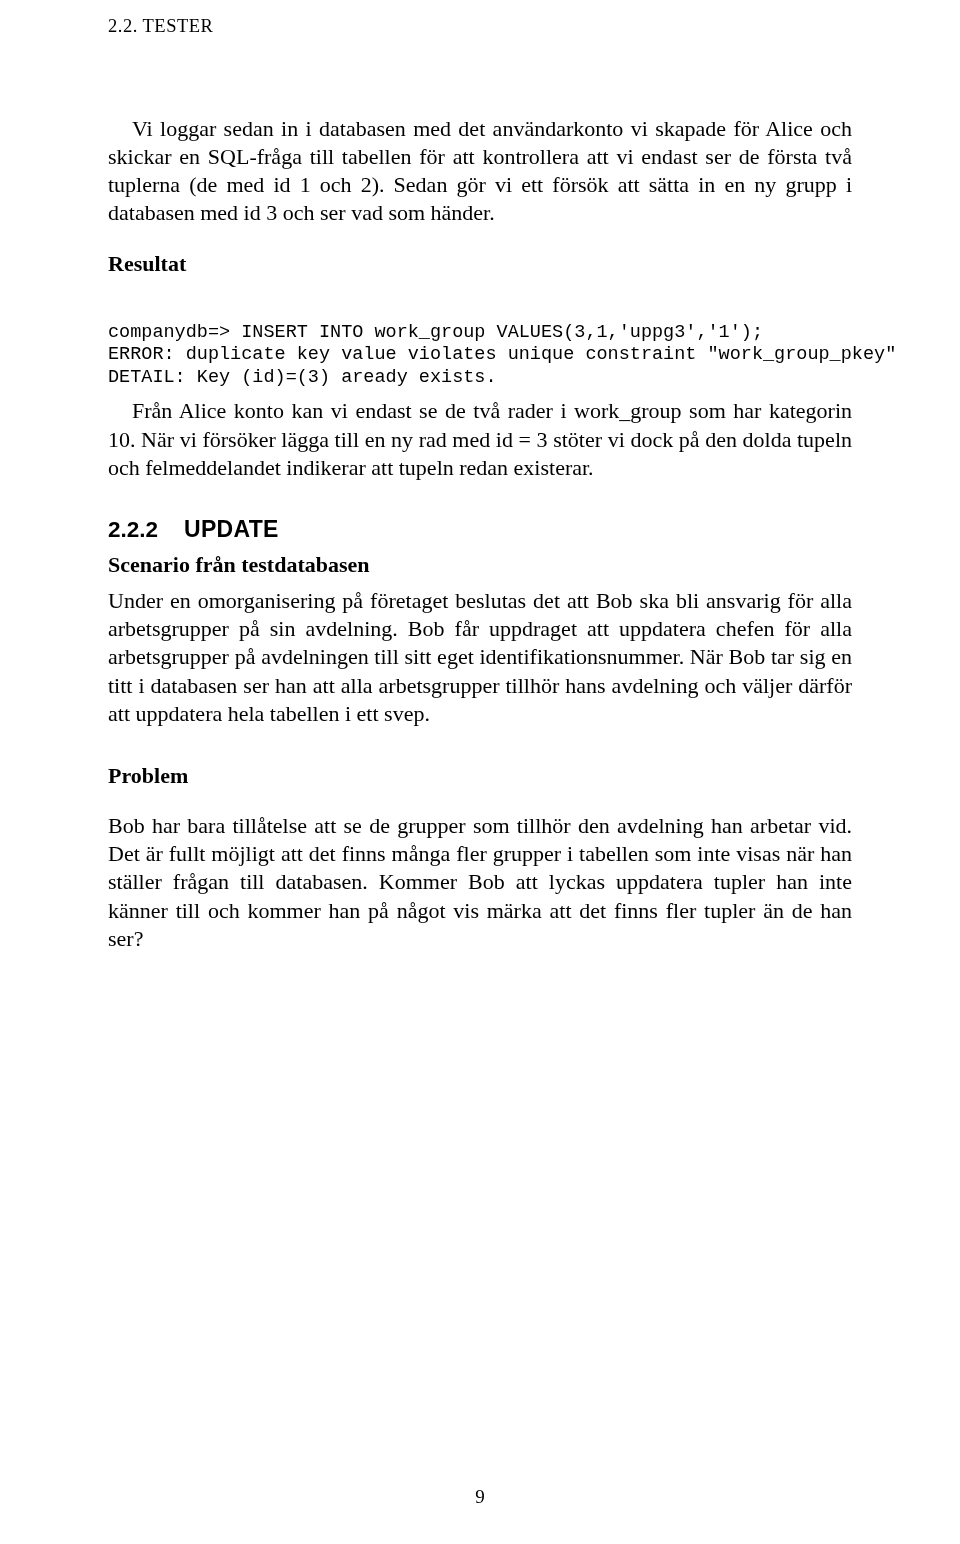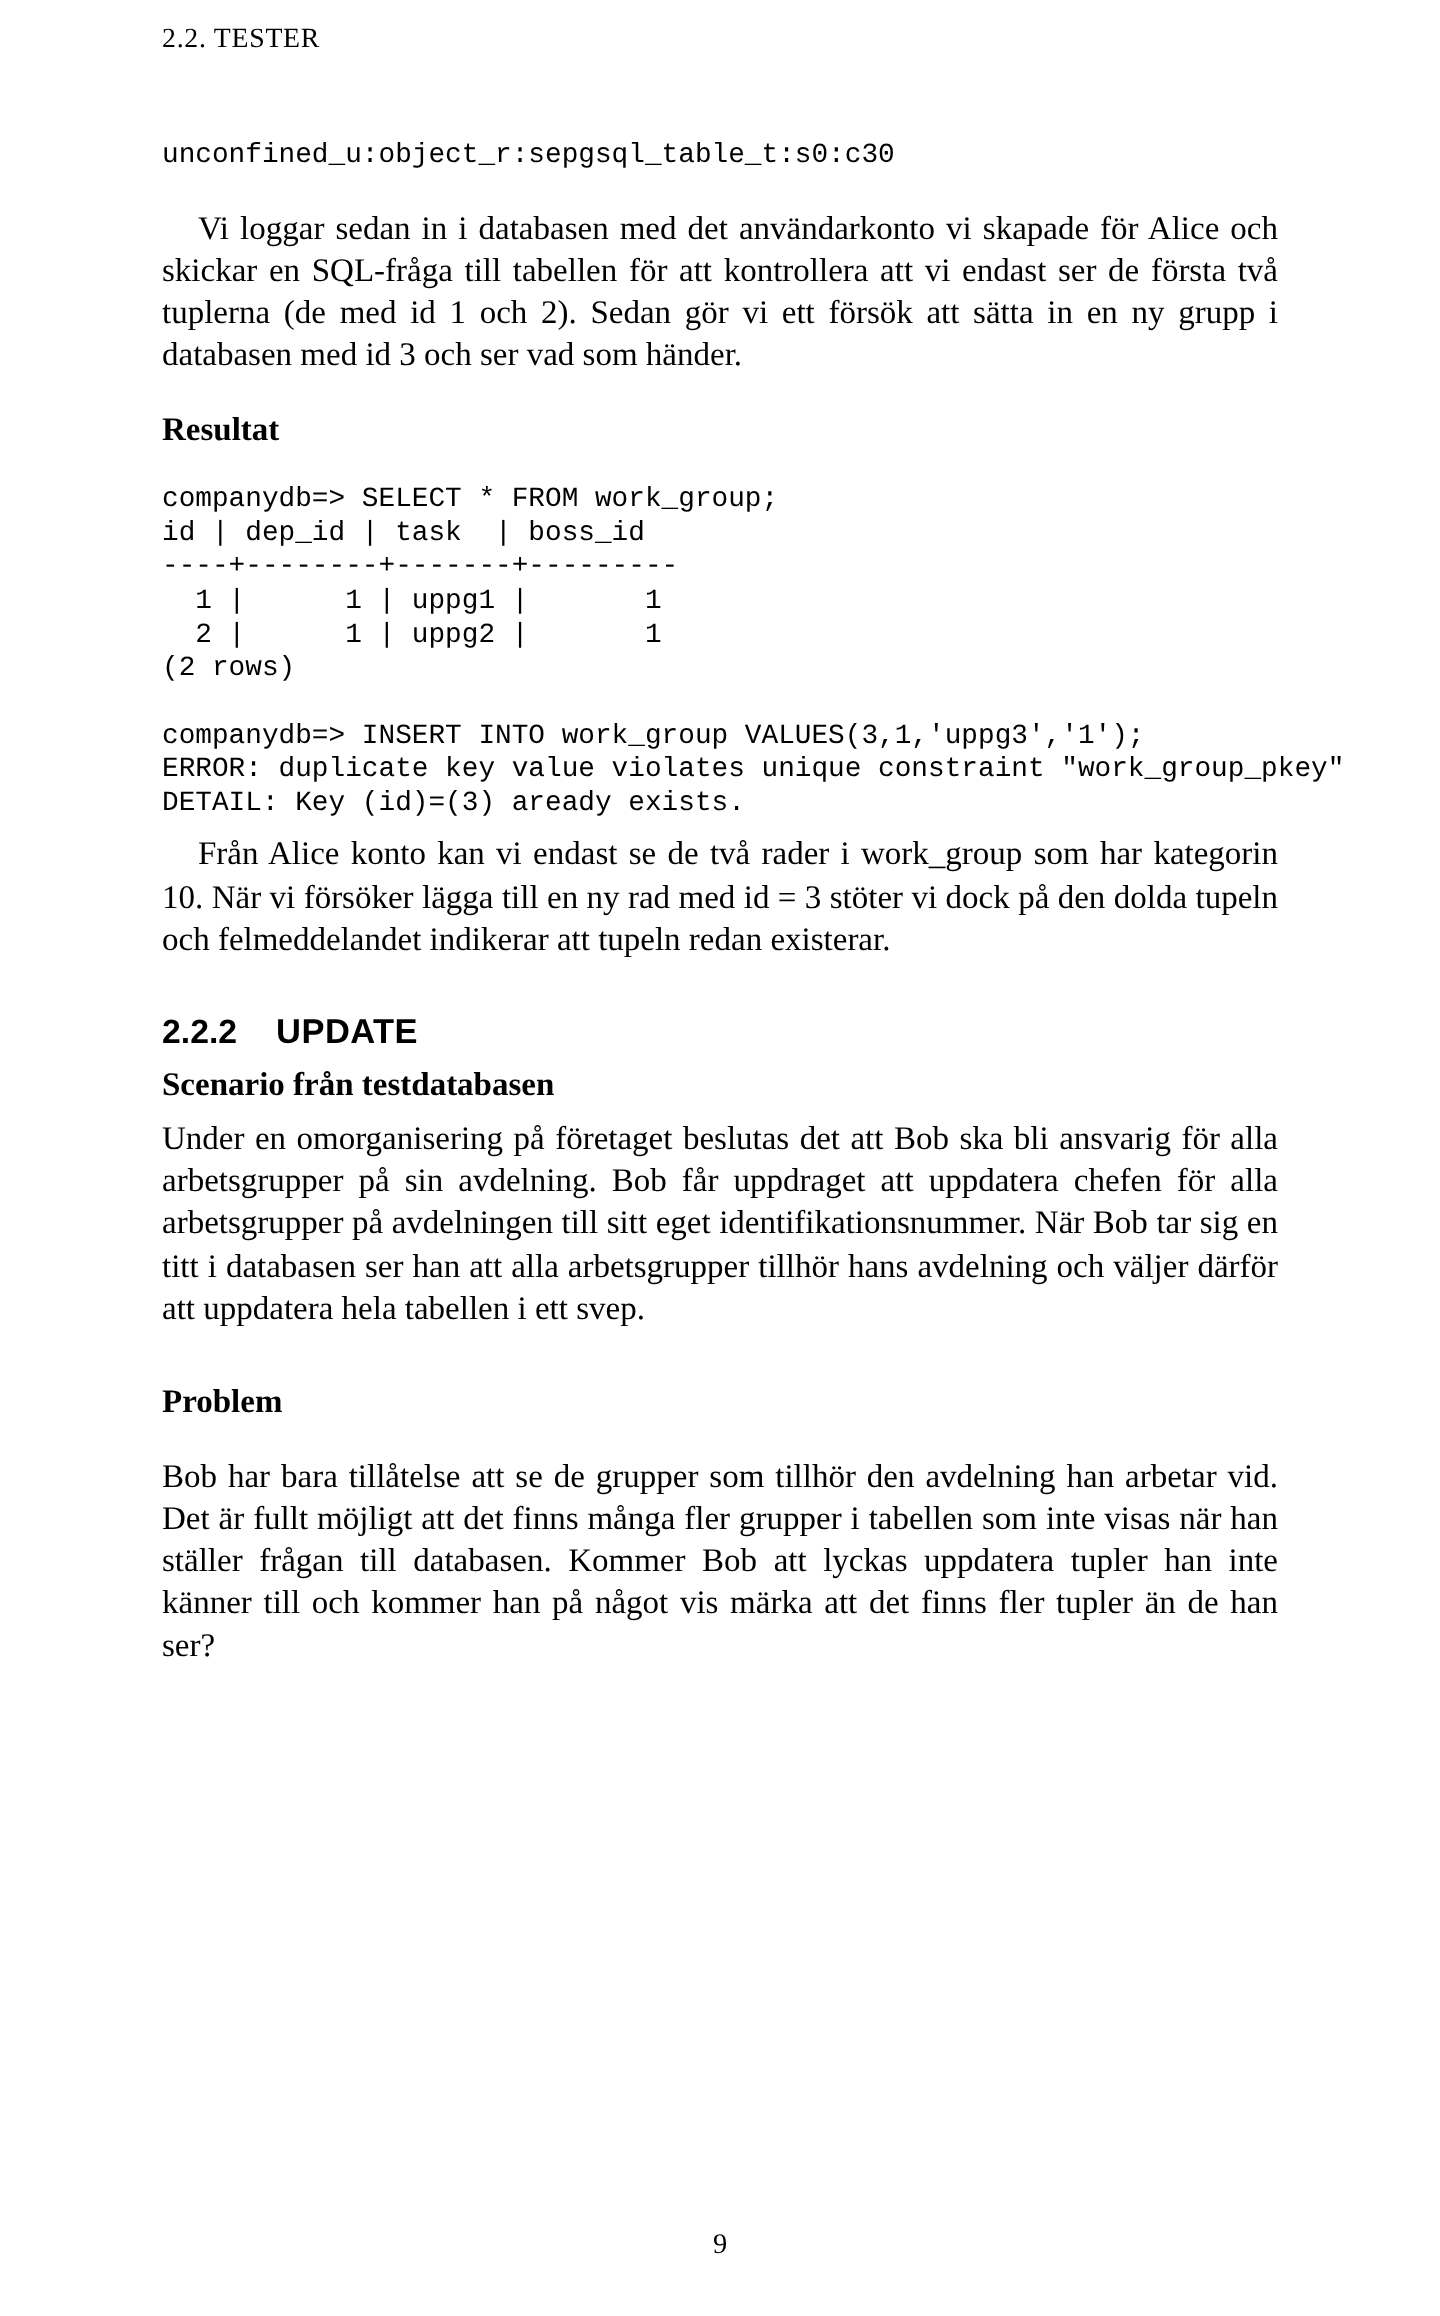--- a/index.html
+++ b/index.html
@@ -71,7 +71,6 @@
   <div class="gap-lg"></div>
   <div class="gap-md"></div>
 
-  <div class="code">unconfined_u:object_r:sepgsql_table_t:s0:c30</div>
 
   <div class="gap-md"></div>
 

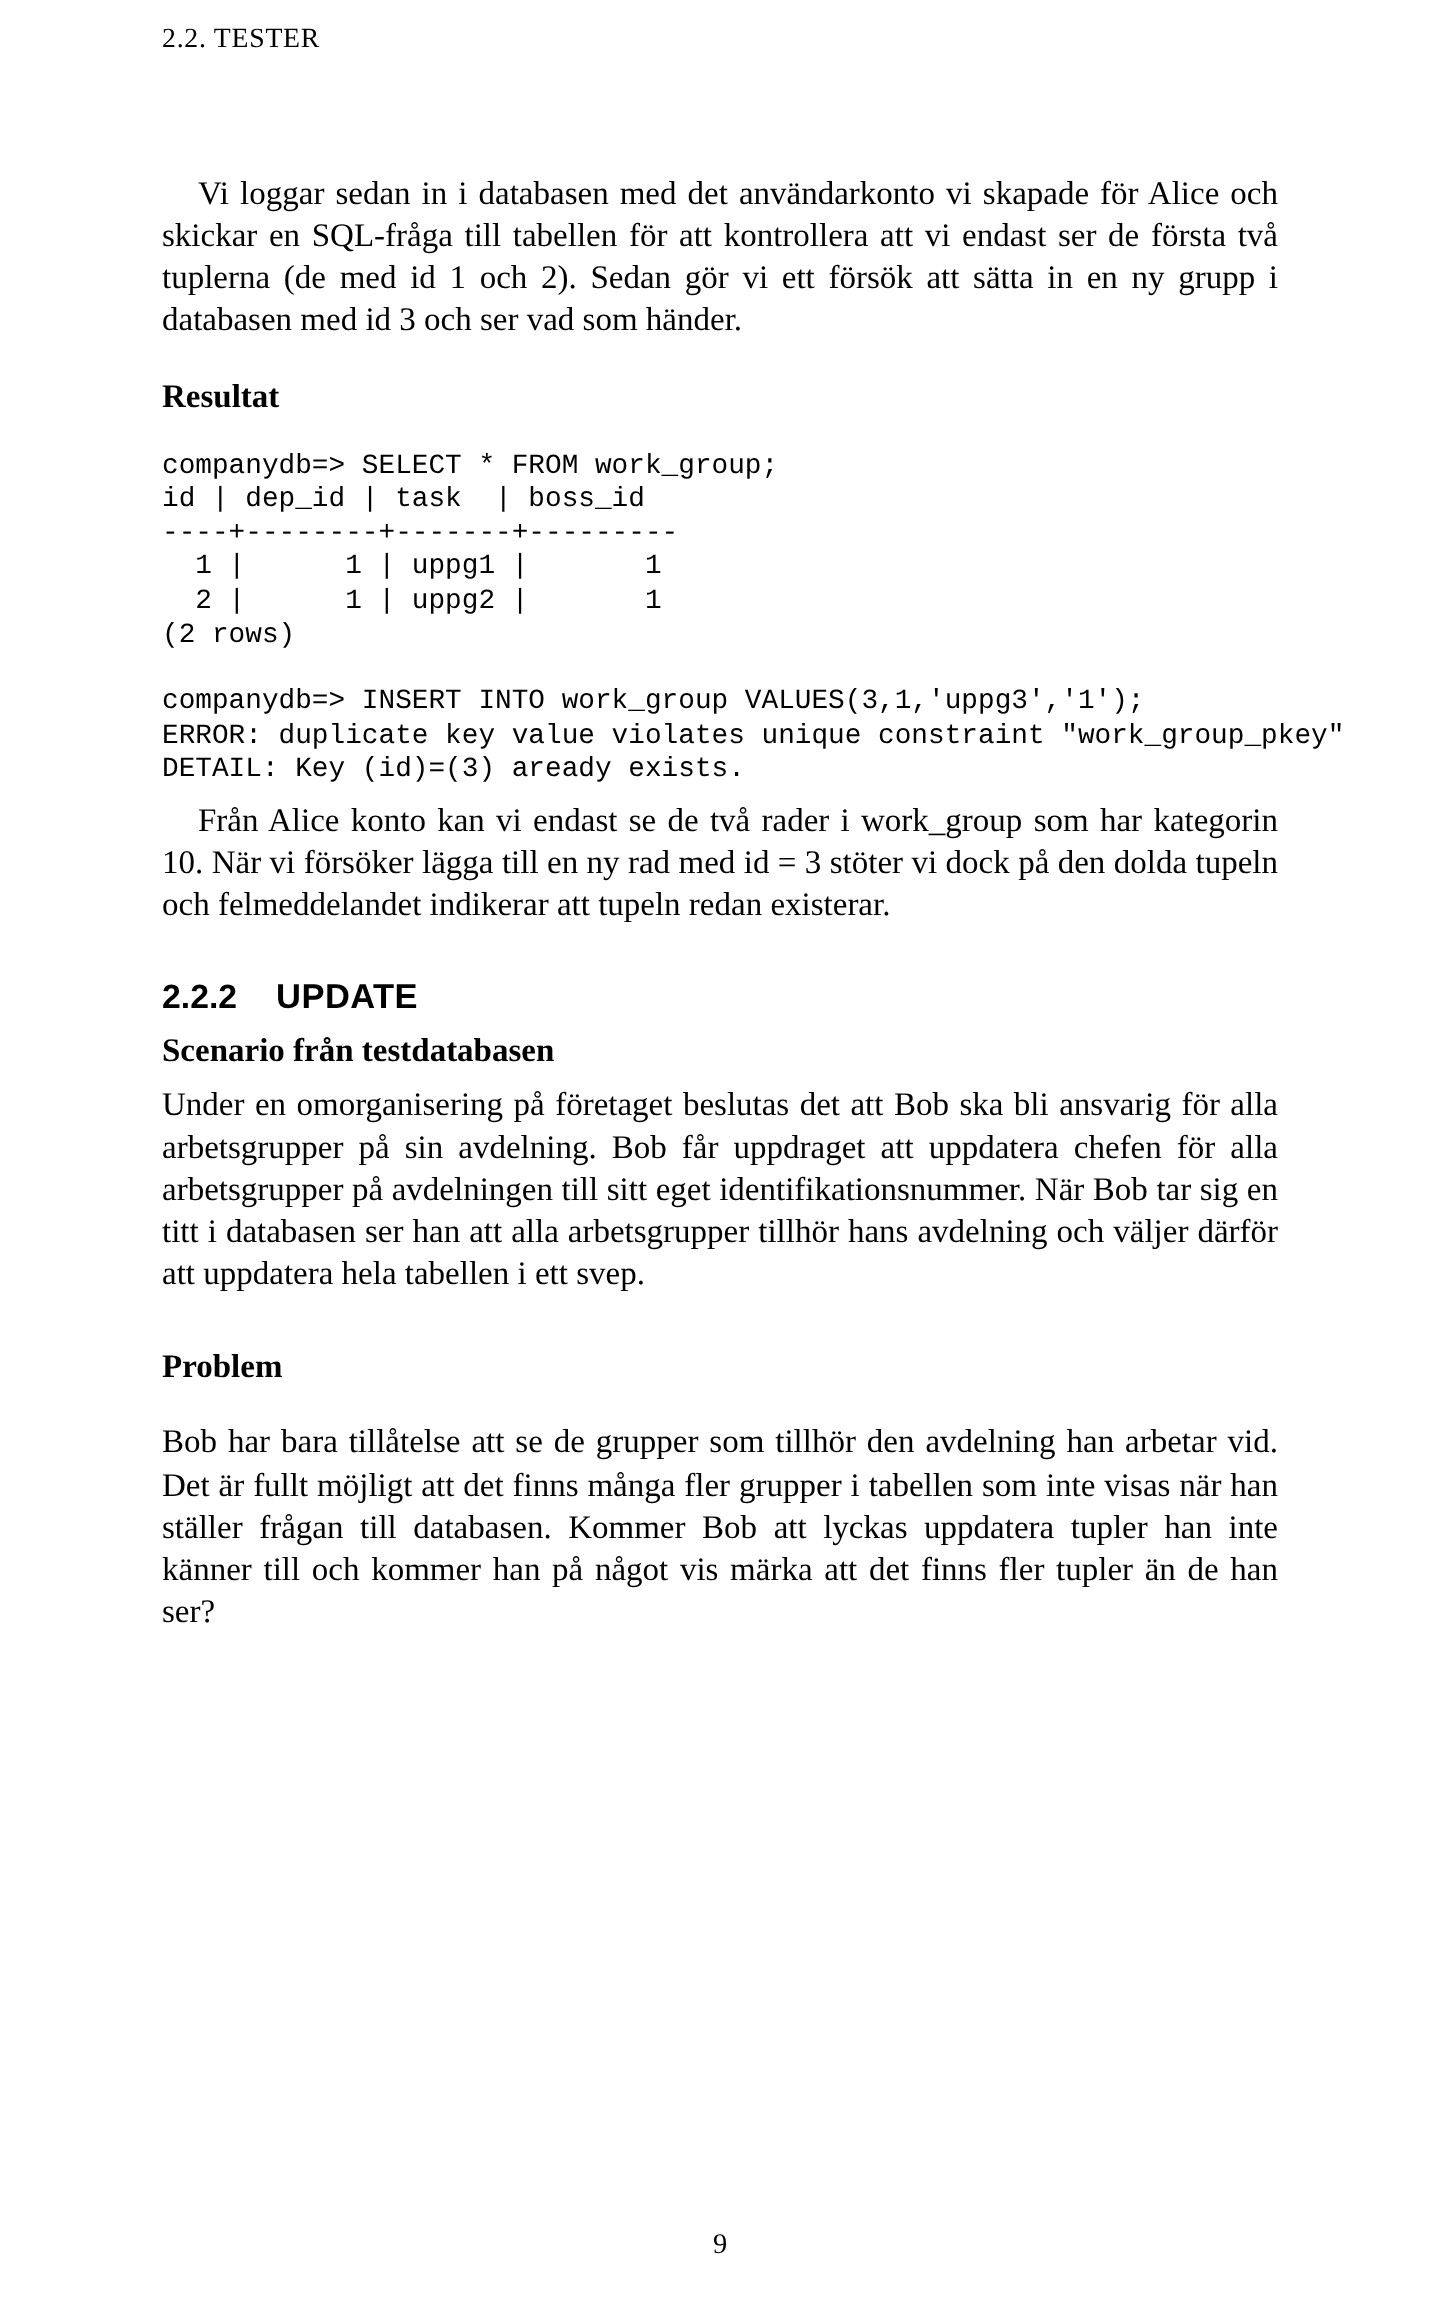--- a/index.html
+++ b/index.html
@@ -82,12 +82,6 @@
 
   <div class="gap-md"></div>
 
-  <div class="code">companydb=&gt; SELECT * FROM work_group;
-id | dep_id | task  | boss_id
-----+--------+-------+---------
-  1 |      1 | uppg1 |       1
-  2 |      1 | uppg2 |       1
-(2 rows)</div>
 
   <div class="gap-md"></div>
 

